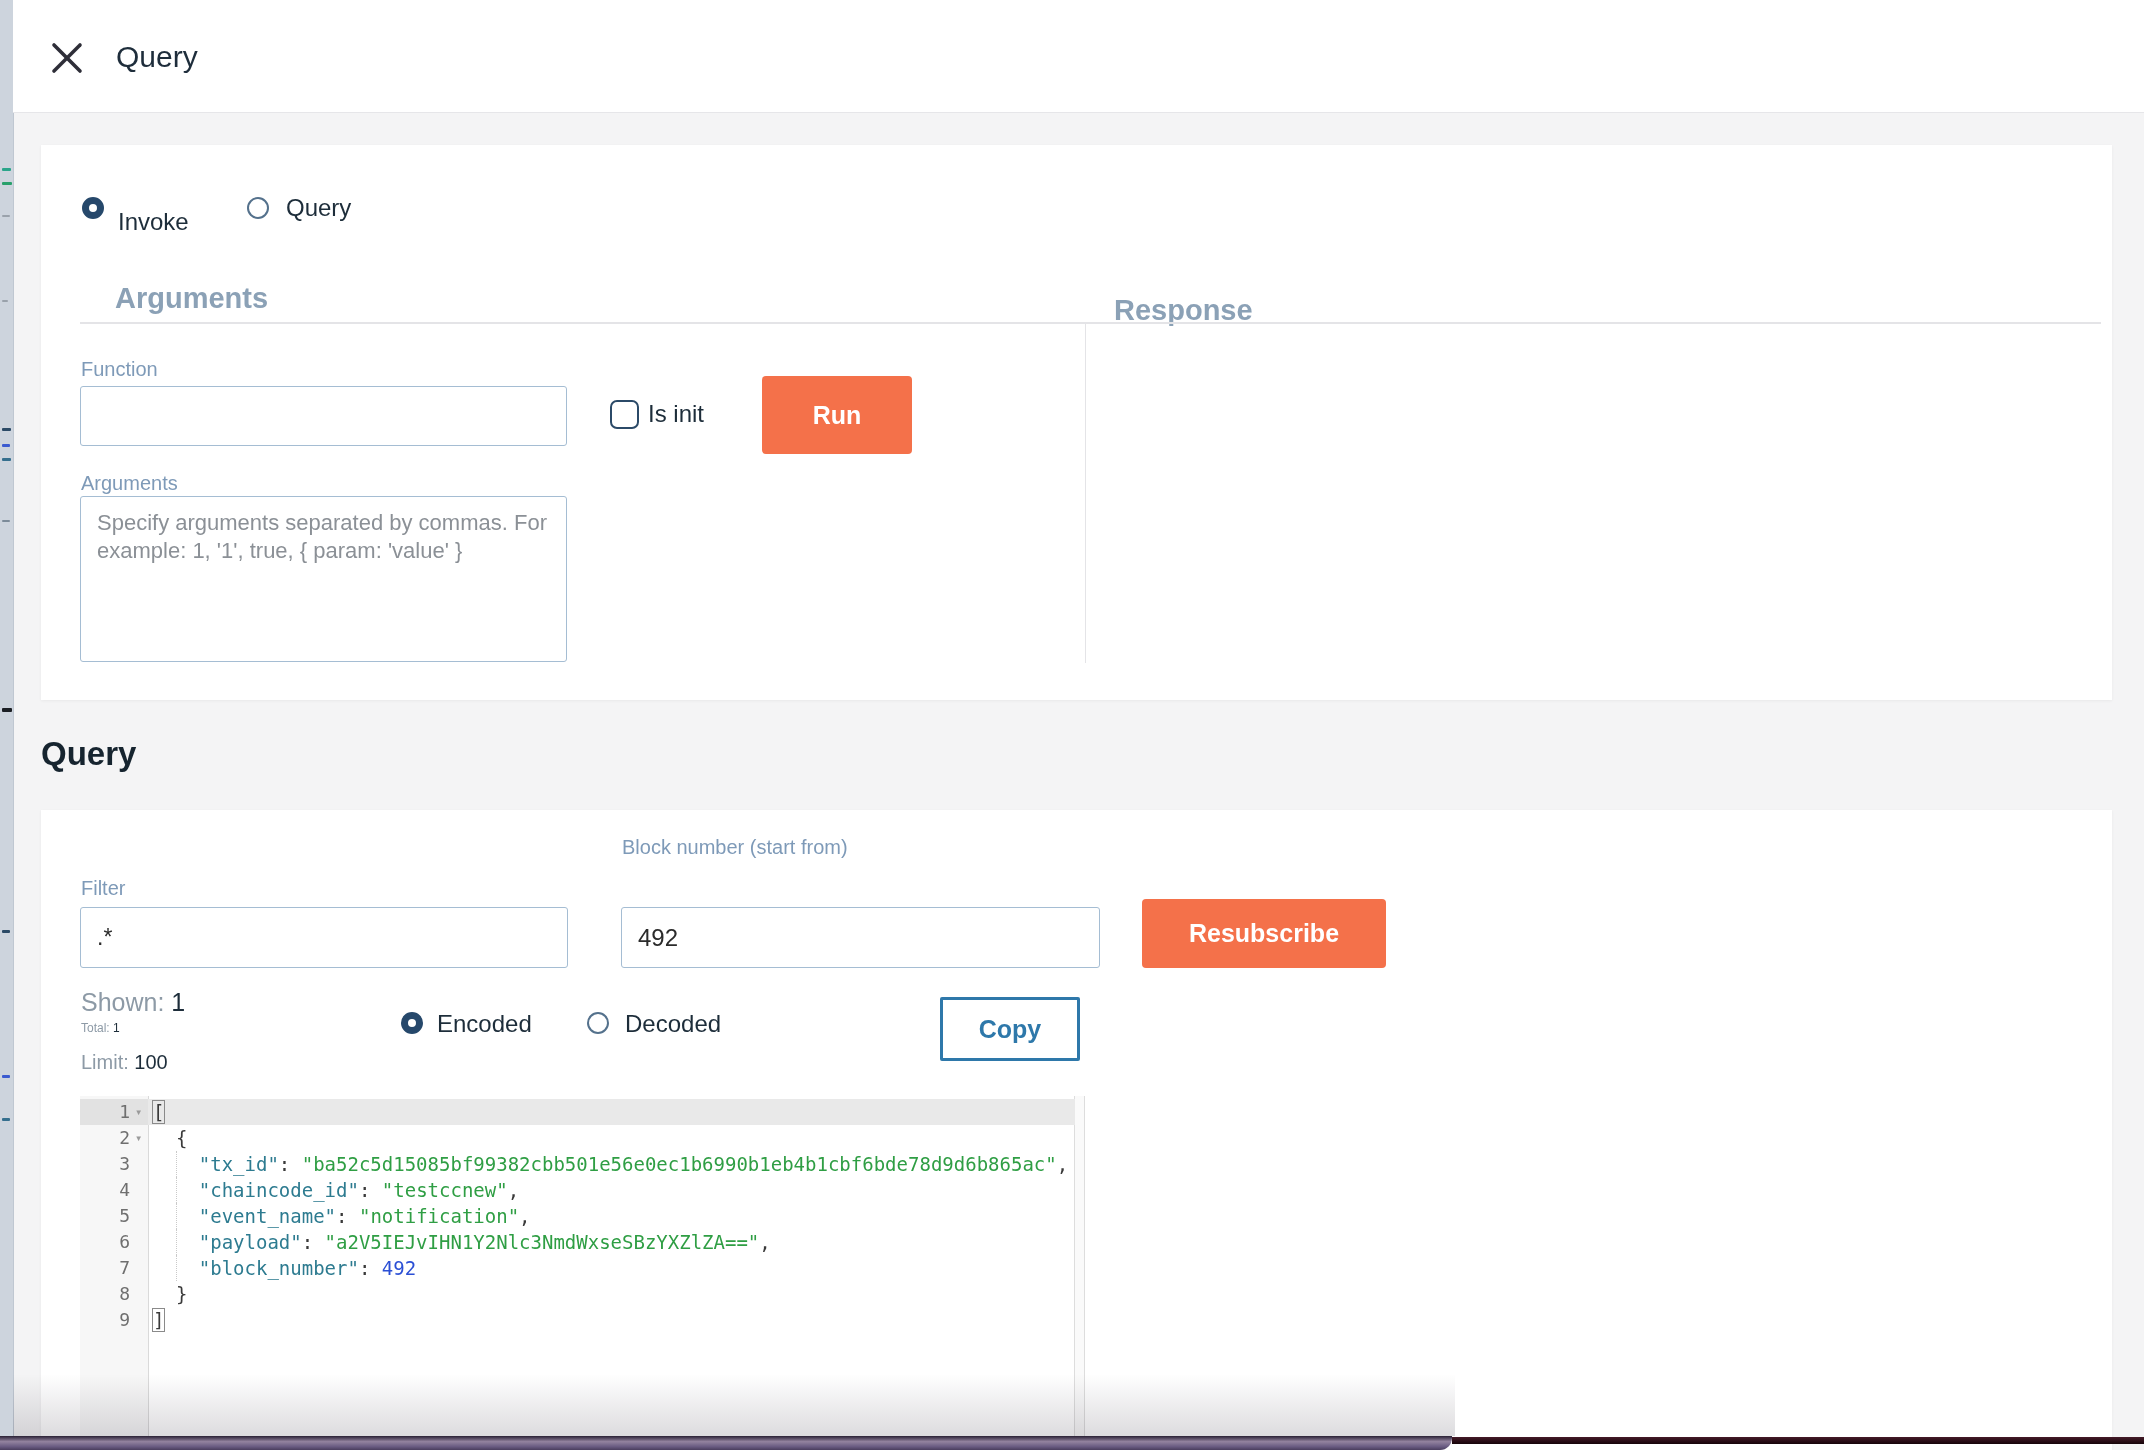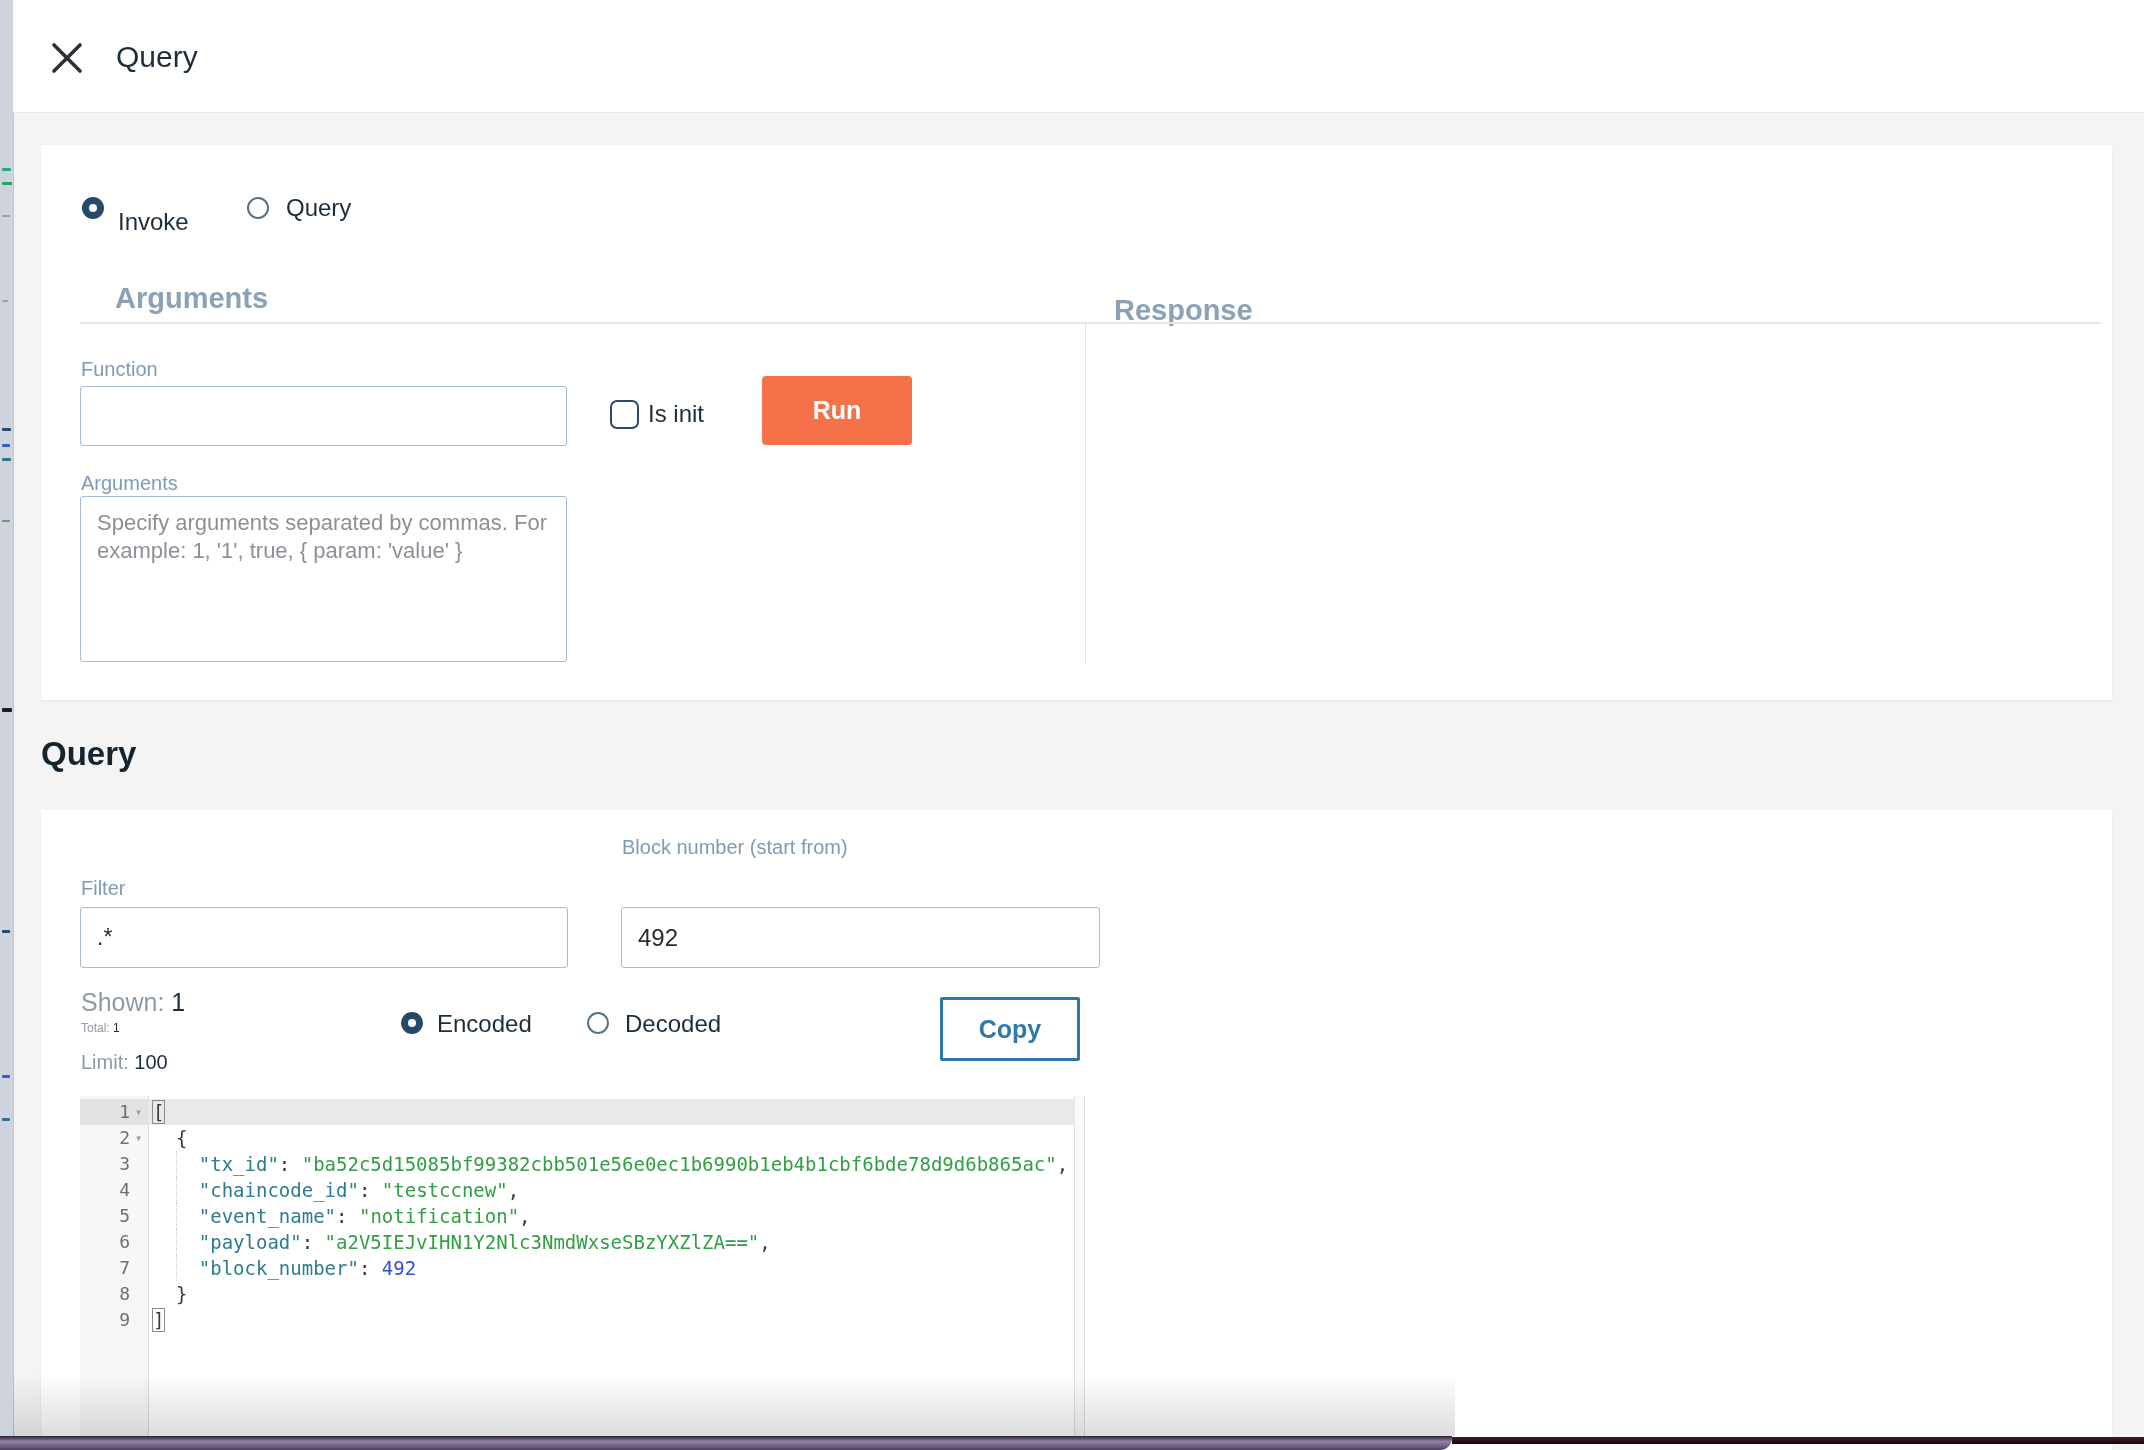--- a/index.html
+++ b/index.html
@@ -124,7 +124,7 @@
 
   <div class="checkbox"></div>
   <div class="rlabel abs" style="left:648px;top:400px;">Is init</div>
-  <button class="btn-orange" style="left:762px;top:376px;width:150px;height:69px;">Run</button>
+  <button class="btn-orange" style="left:762px;top:376px;width:150px;height:78px;">Run</button>
 
   <div class="flabel" style="left:81px;top:472px;">Arguments</div>
   <textarea class="tarea" style="left: 80px; top: 496px; width: 487px; height: 166px;" placeholder="Specify arguments separated by commas. For example: 1, '1', true, { param: 'value' }"></textarea>

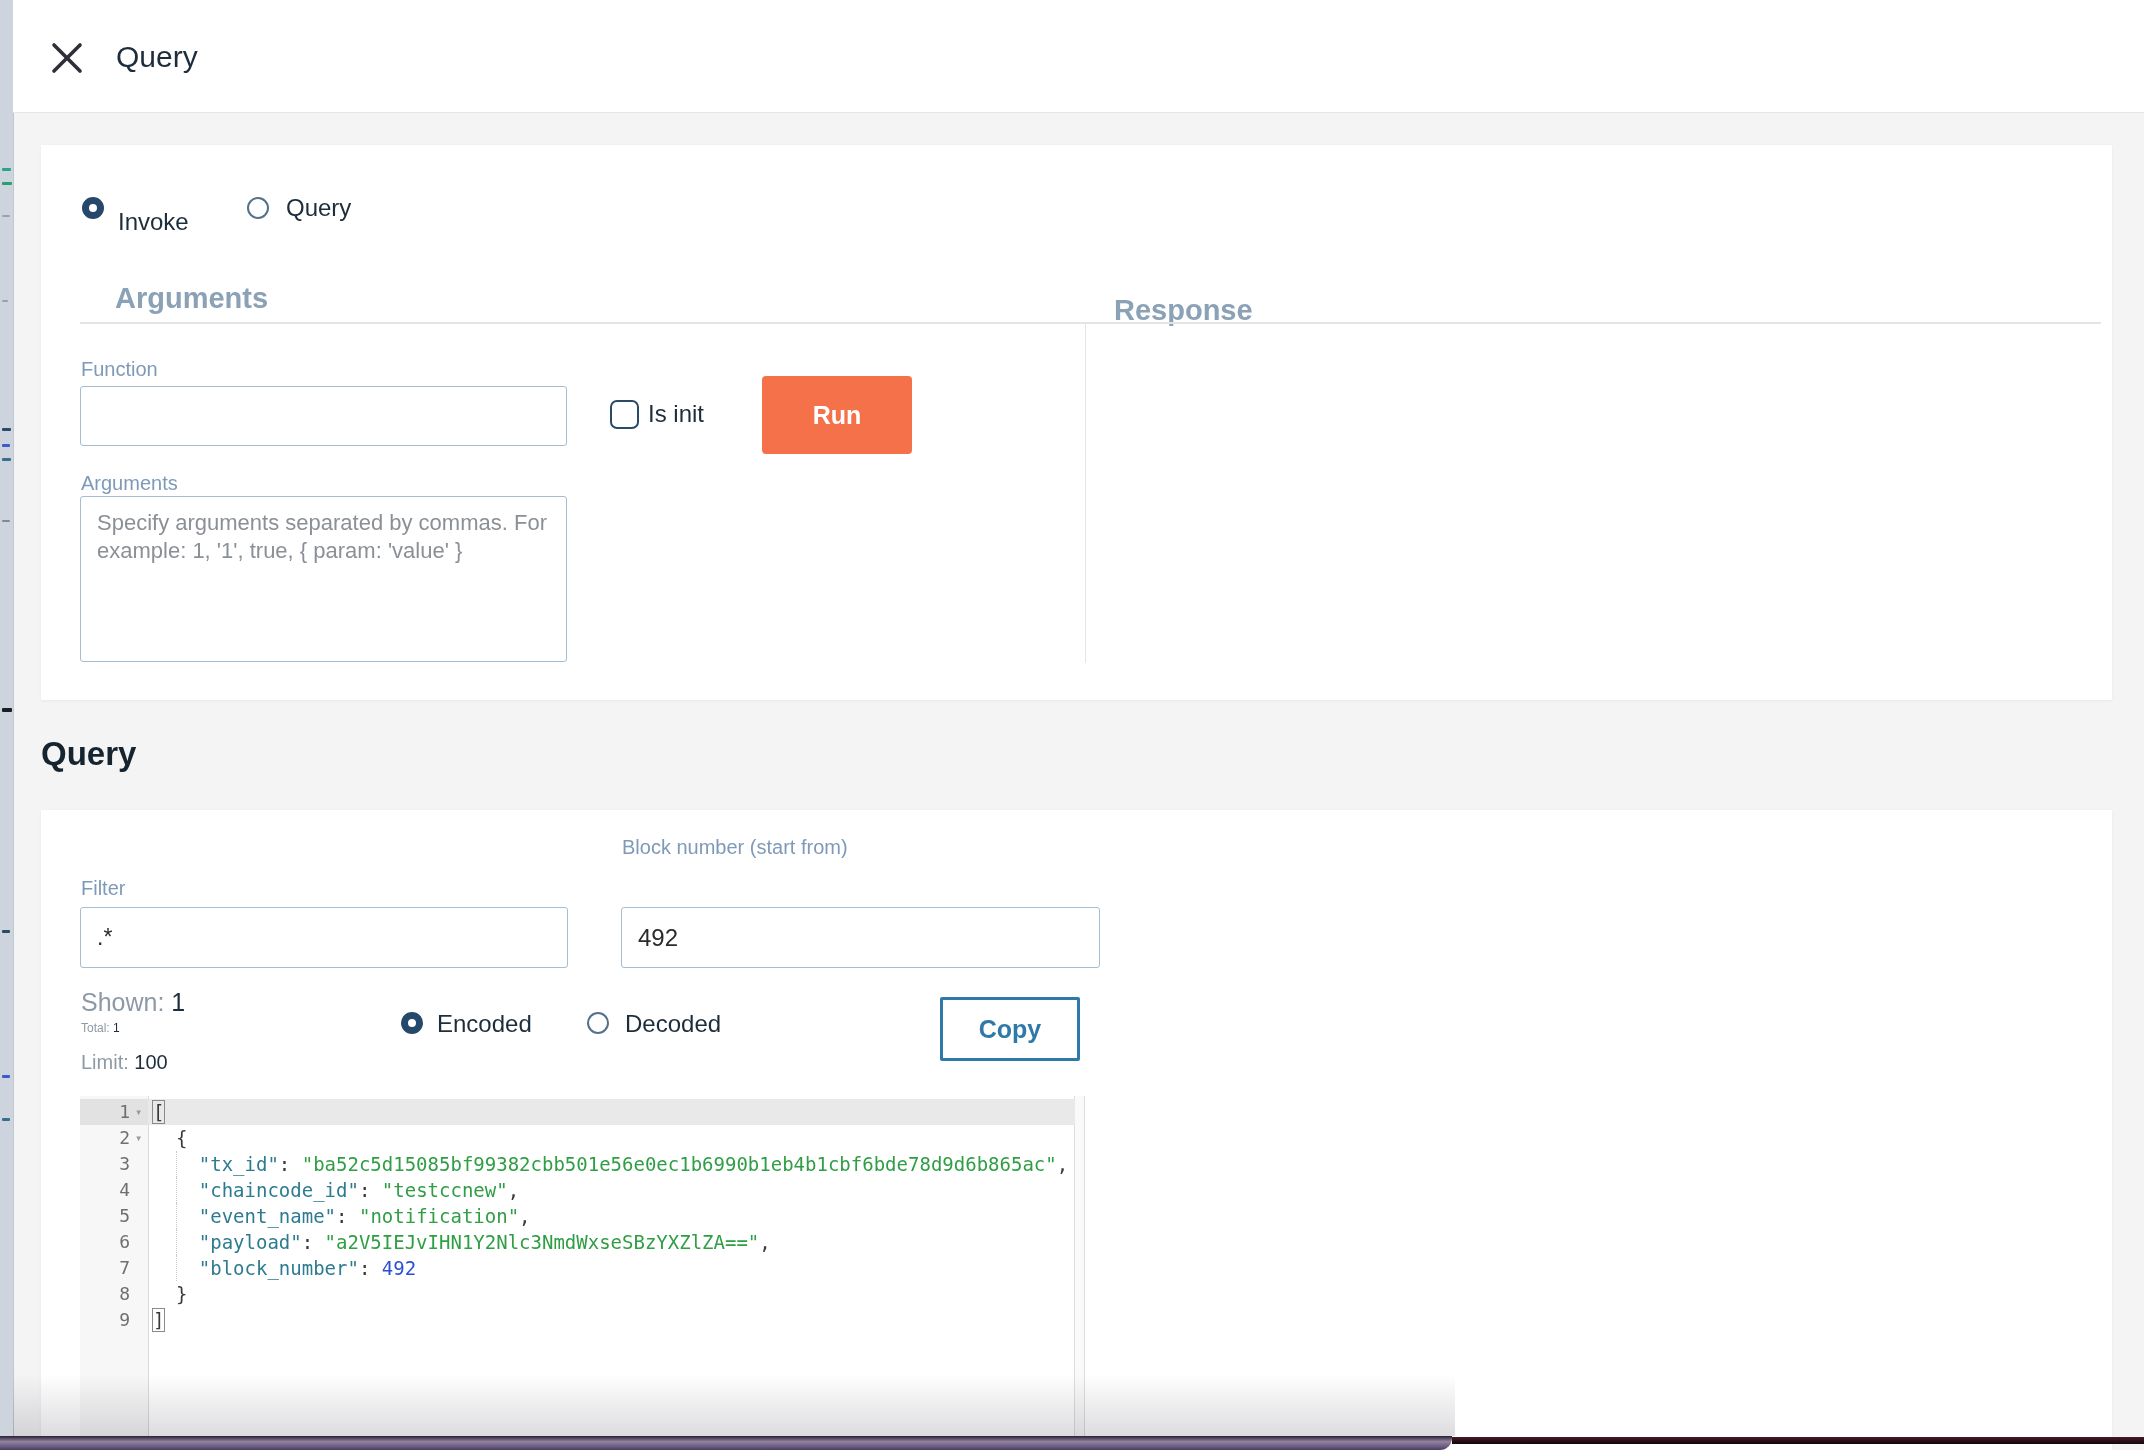--- a/index.html
+++ b/index.html
@@ -139,6 +139,7 @@
   <div class="flabel" style="left:622px;top:836px;">Block number (start from)</div>
   <input class="tinput" style="left: 621px; top: 907px; width: 479px; height: 61px; font-size: 24px;" value="492">
 
+  <button class="btn-orange" style="left:1142px;top:899px;width:244px;height:69px;">Resubscribe</button>
 
   <div class="stat" style="left:81px;top:988px;font-size:25px;"><span>Shown:</span> <b>1</b></div>
   <div class="stat" style="left:81px;top:1021px;font-size:12px;"><span>Total:</span> <b>1</b></div>

